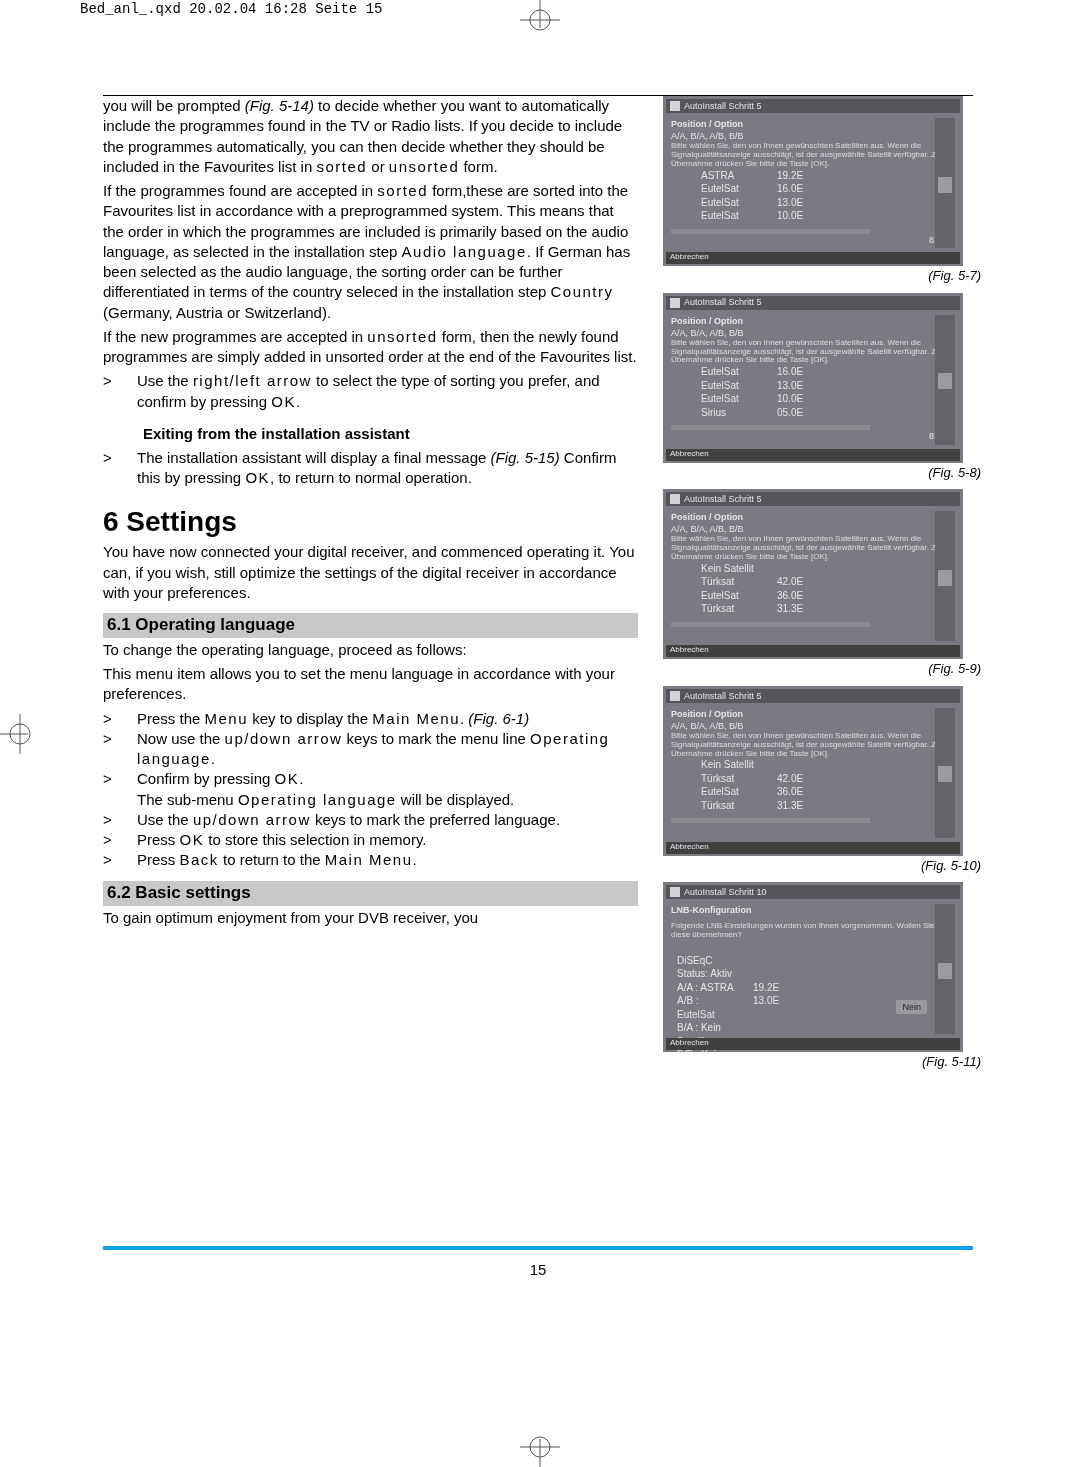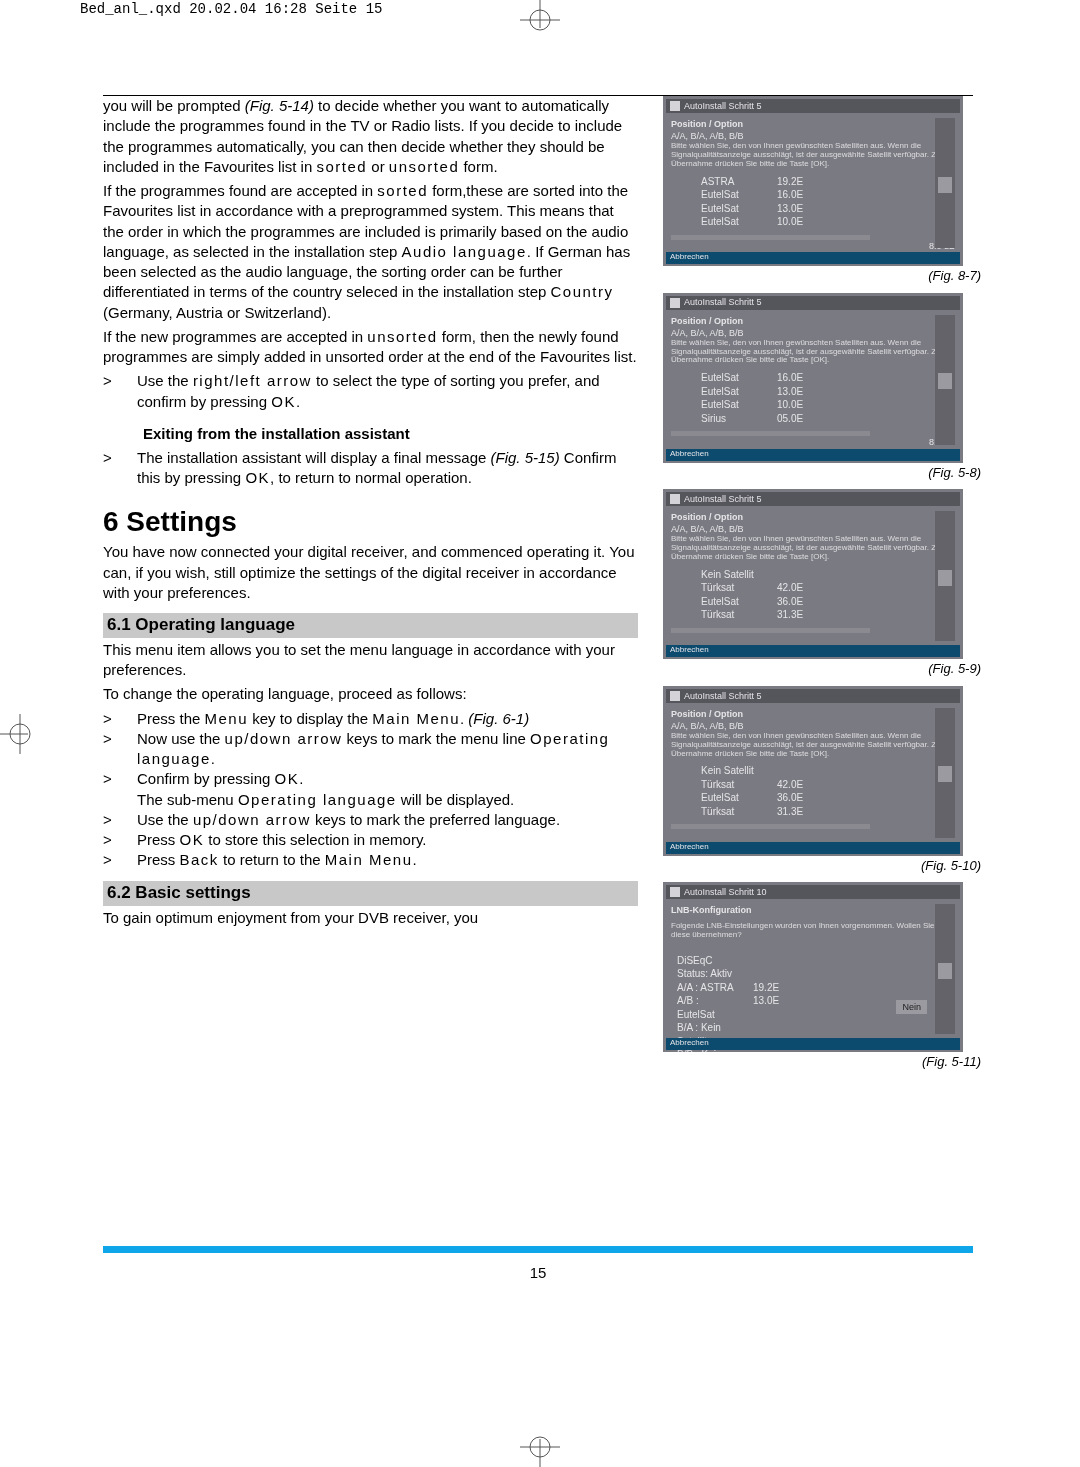--- a/index.html
+++ b/index.html
@@ -43,7 +43,7 @@
   .page-inner {
     display: flex;
     height: 100%;
-    border-bottom: 7px solid #0ea5e9;
+    border-bottom: 4px solid #0ea5e9;
   }
   .main-col {
     flex: 1 1 auto;

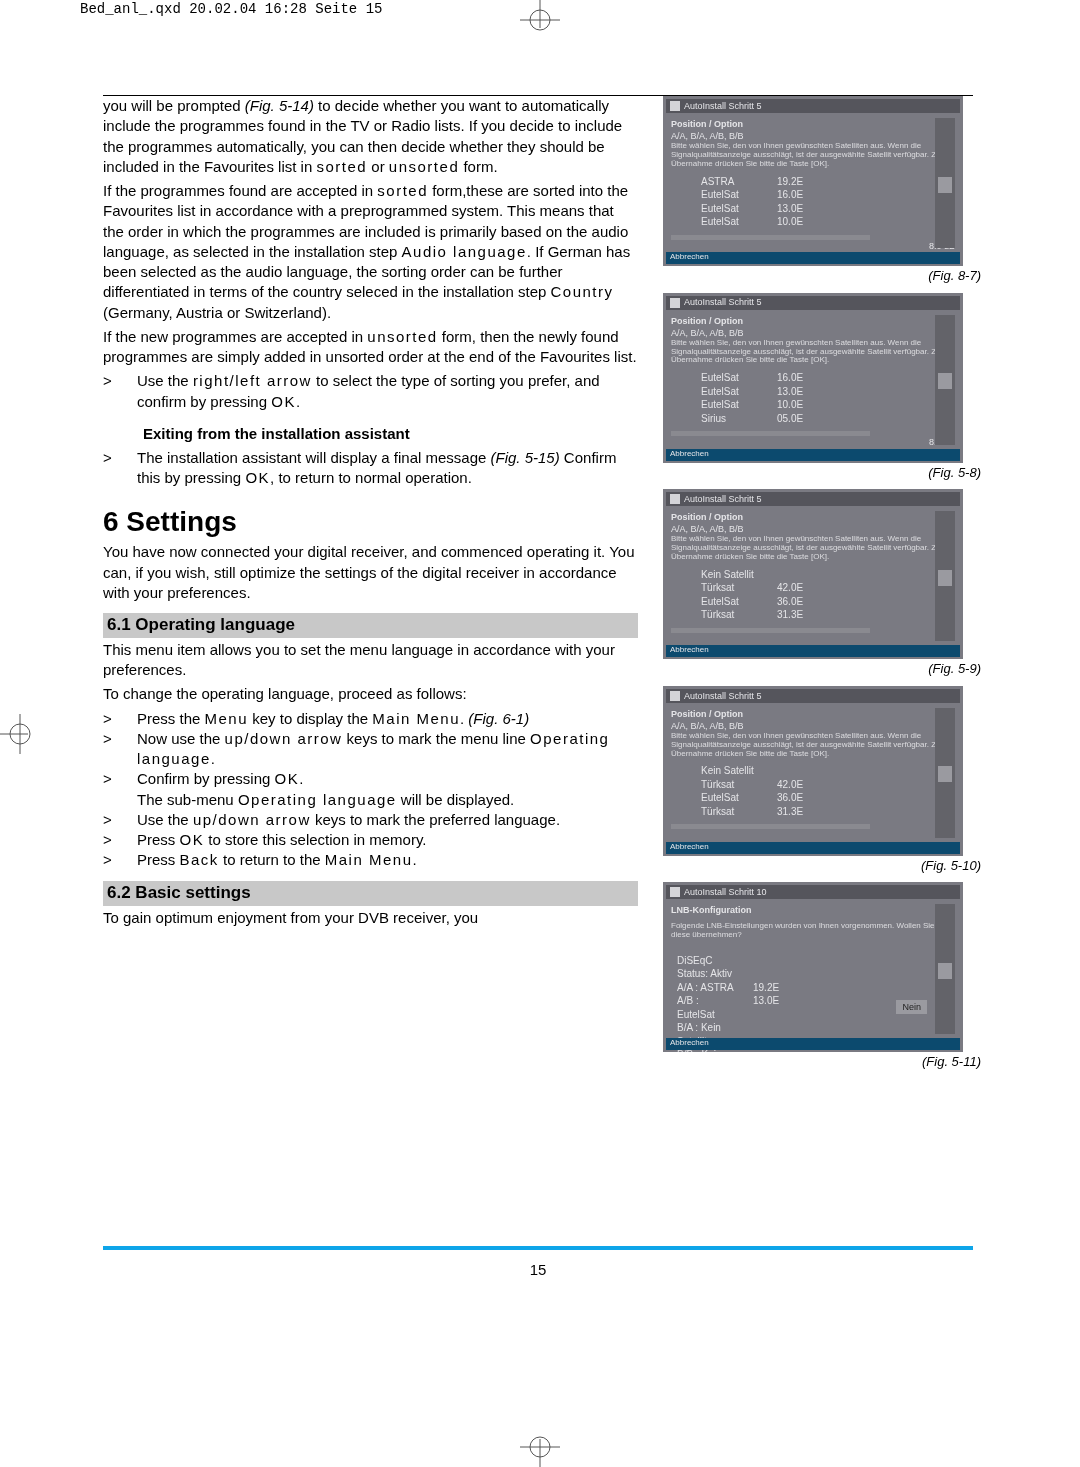--- a/index.html
+++ b/index.html
@@ -128,7 +128,6 @@
   .tv-bold { font-weight: bold; }
   .tv-sub { font-size: 8px; opacity: .9; line-height: 1.1; }
   .tv-list {
-    margin-top: 6px;
     padding-left: 30px;
   }
   .tv-row { display: flex; gap: 16px; font-size: 10px; }

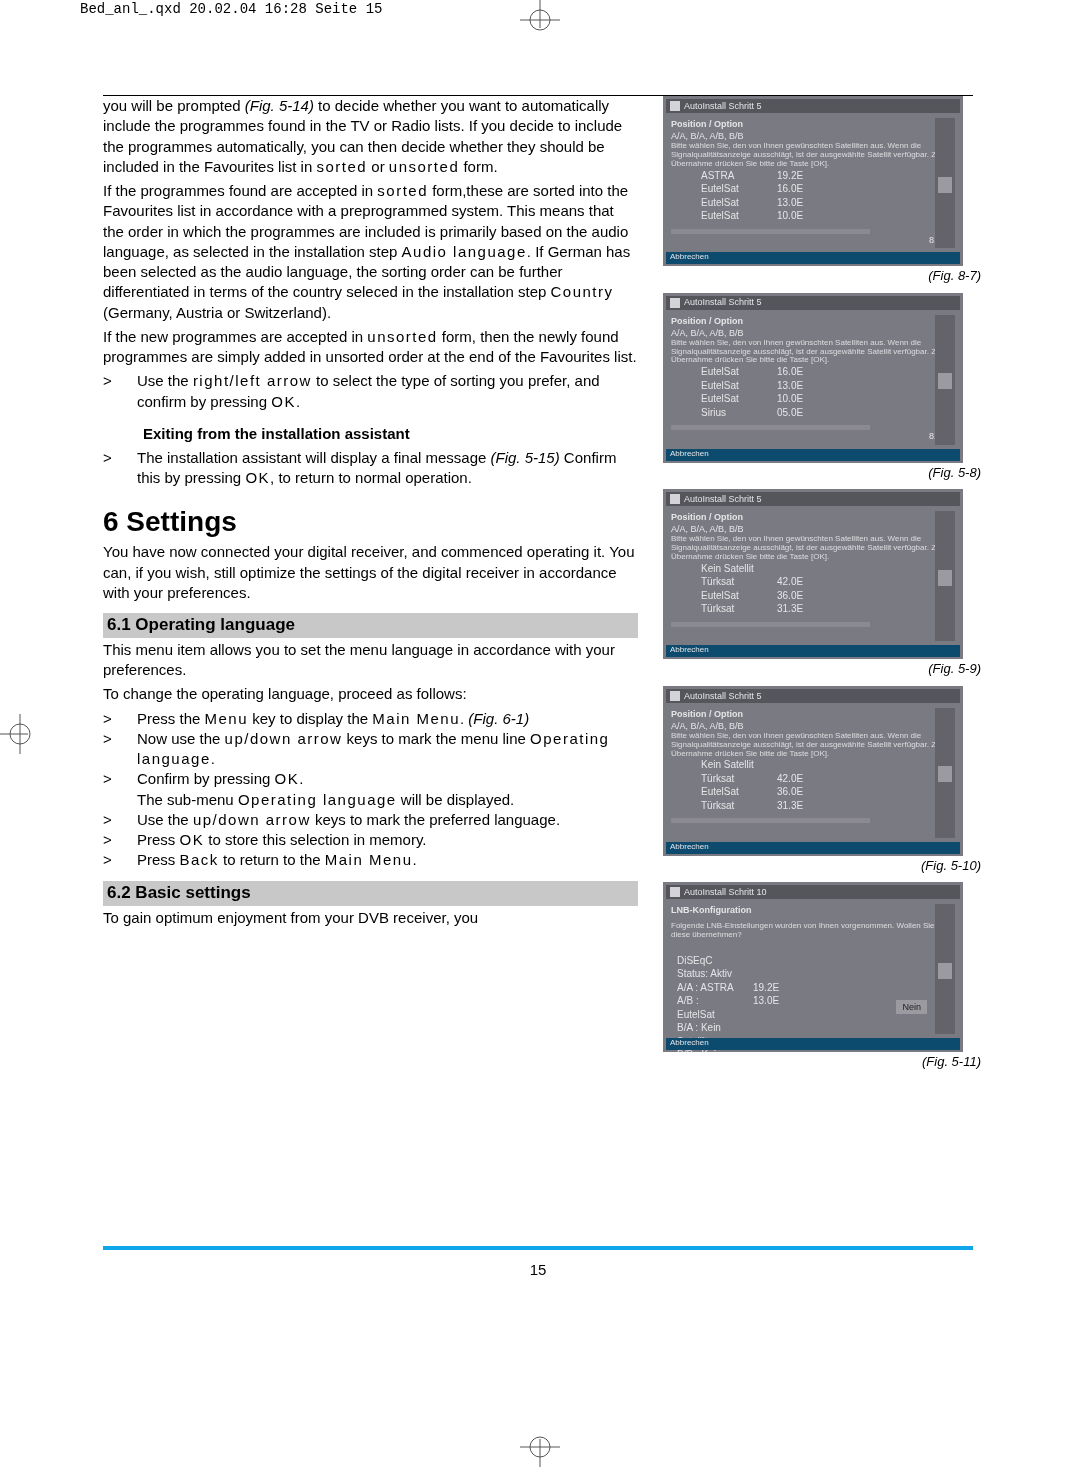--- a/index.html
+++ b/index.html
@@ -145,7 +145,7 @@
   .tv-foot {
     position: absolute;
     left: 3px; right: 3px; bottom: 2px; height: 12px;
-    background: #0c4a6e;
+    background: #404040;
     font-size: 8px;
     padding: 0 4px;
   }

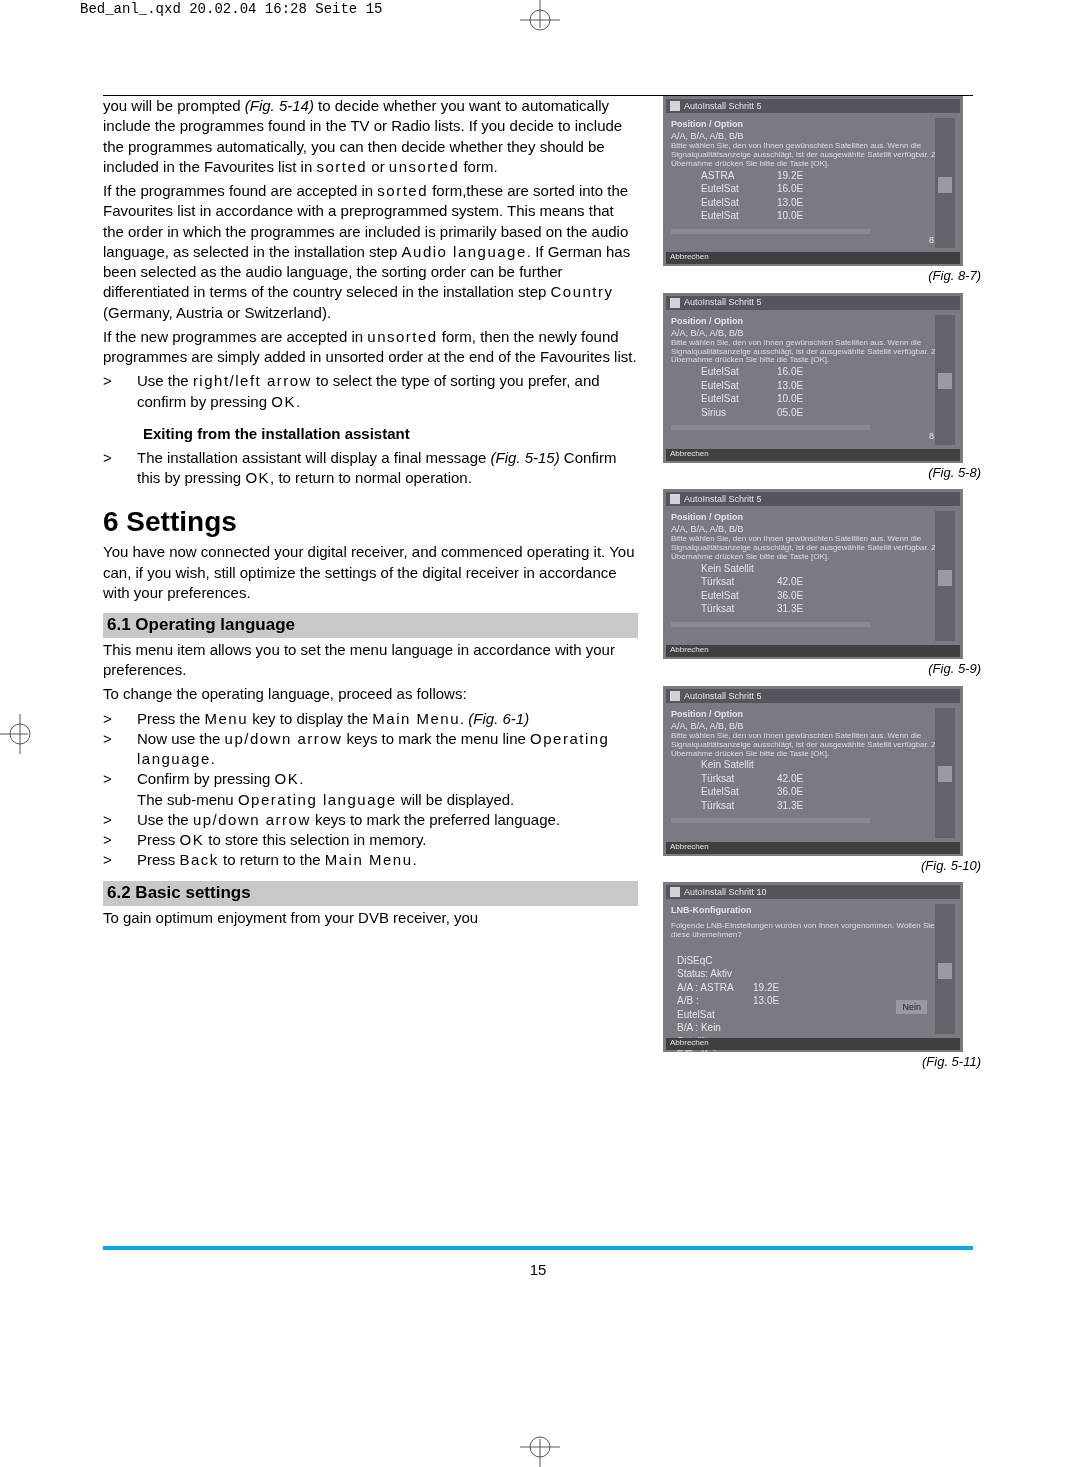--- a/index.html
+++ b/index.html
@@ -287,7 +287,7 @@
           </div>
           <div class="tv-foot">Abbrechen</div>
         </div>
-        <div class="fig-cap">(Fig. 8-7)</div>
+        <div class="fig-cap">(Fig. 5-7)</div>
       </div>
 
       <div class="fig">

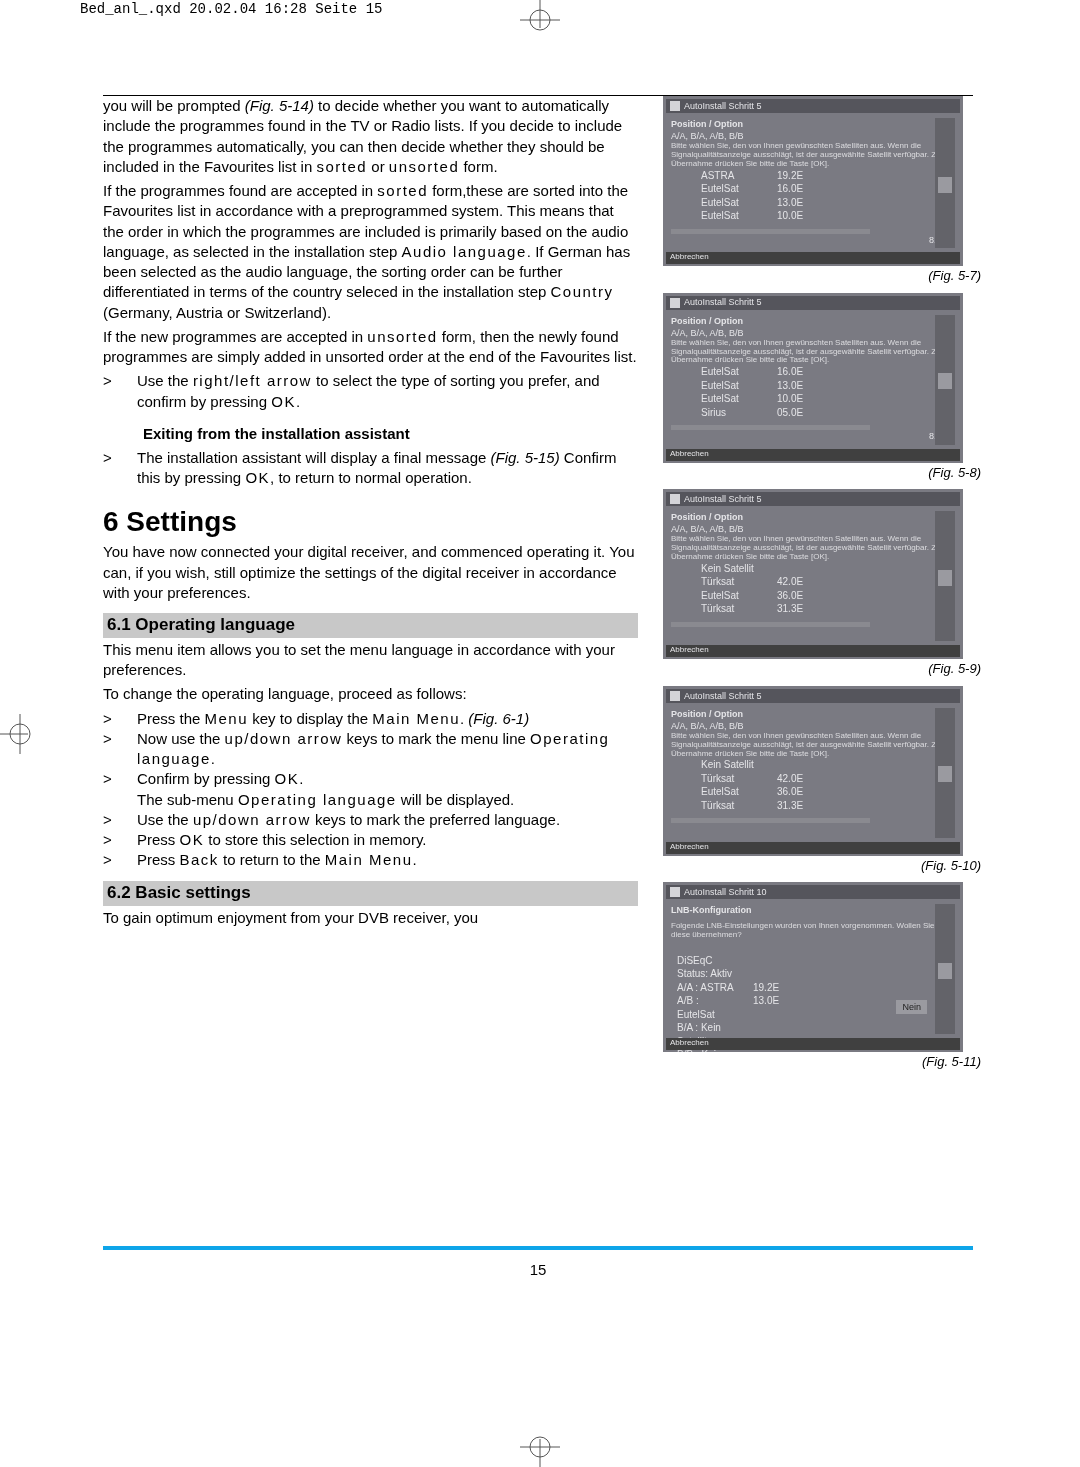--- a/index.html
+++ b/index.html
@@ -217,8 +217,8 @@
       <p>You have now connected your digital receiver, and commenced operating it. You can, if you wish, still optimize the settings of the digital receiver in accordance with your preferences.</p>
 
       <h3 class="section-title">6.1 Operating language</h3>
+      <p>To change the operating language, proceed as follows:</p>
       <p>This menu item allows you to set the menu language in accordance with your preferences.</p>
-      <p>To change the operating language, proceed as follows:</p>
       <div class="list">
         <div class="list-item">
           <div class="list-marker">&gt;</div>

